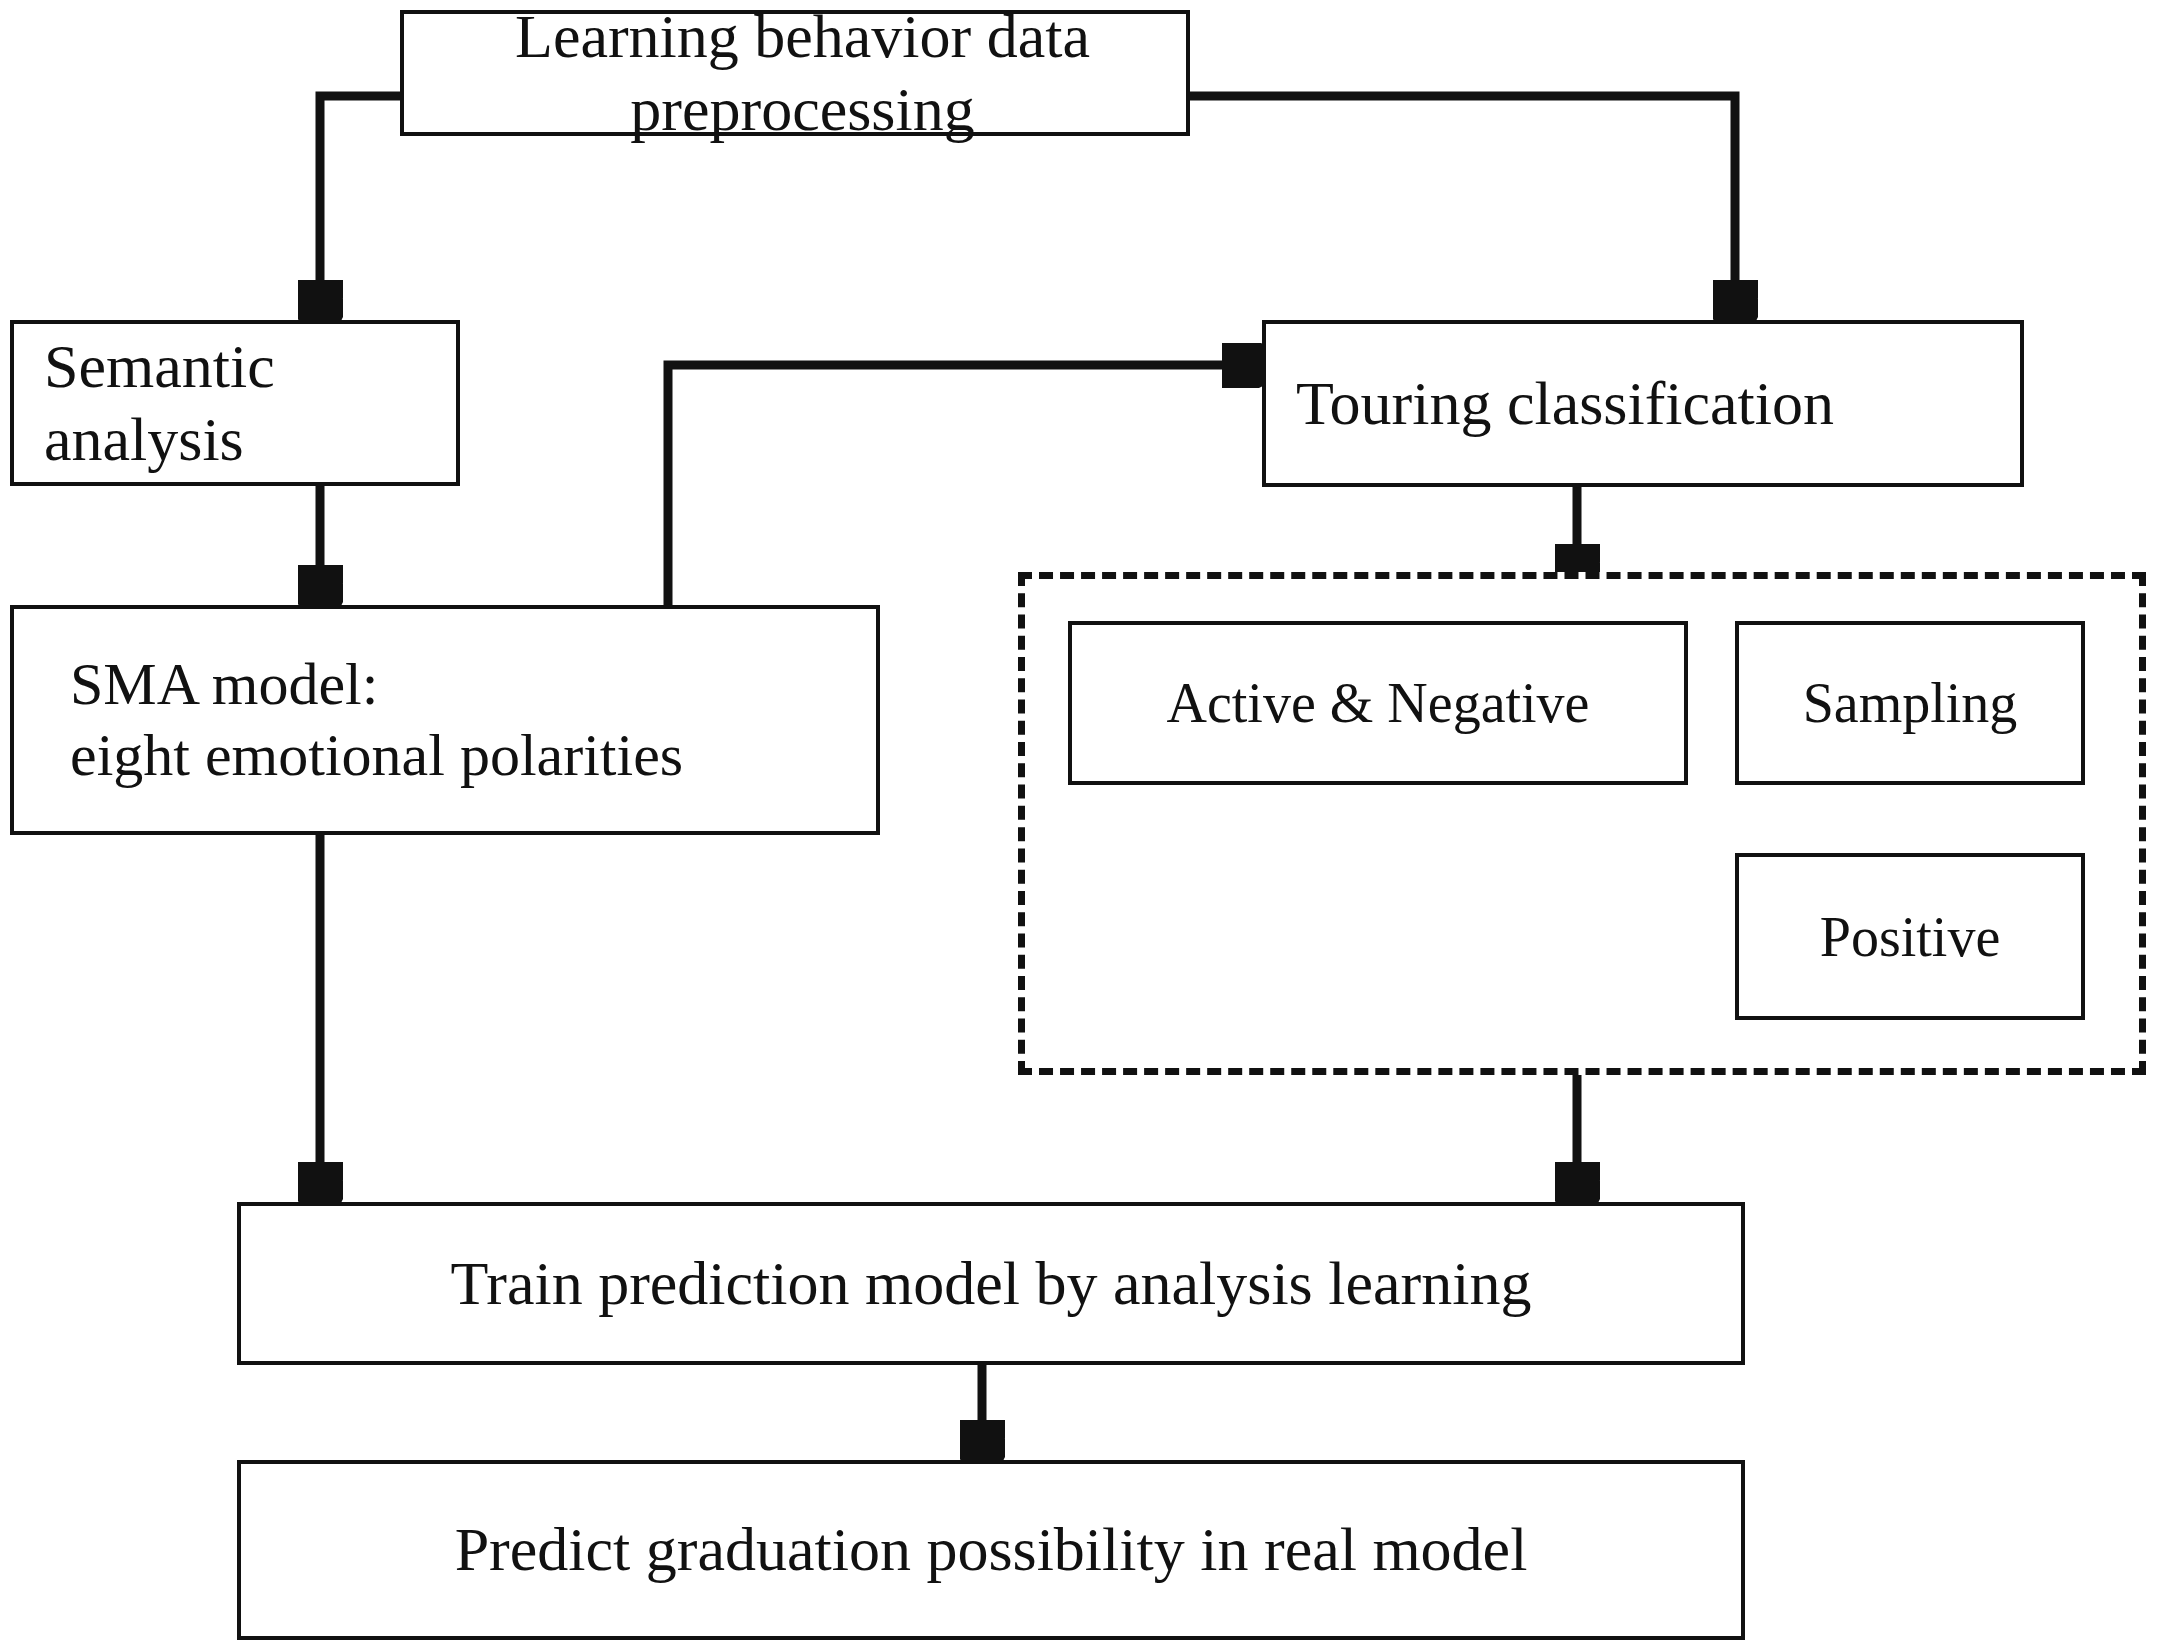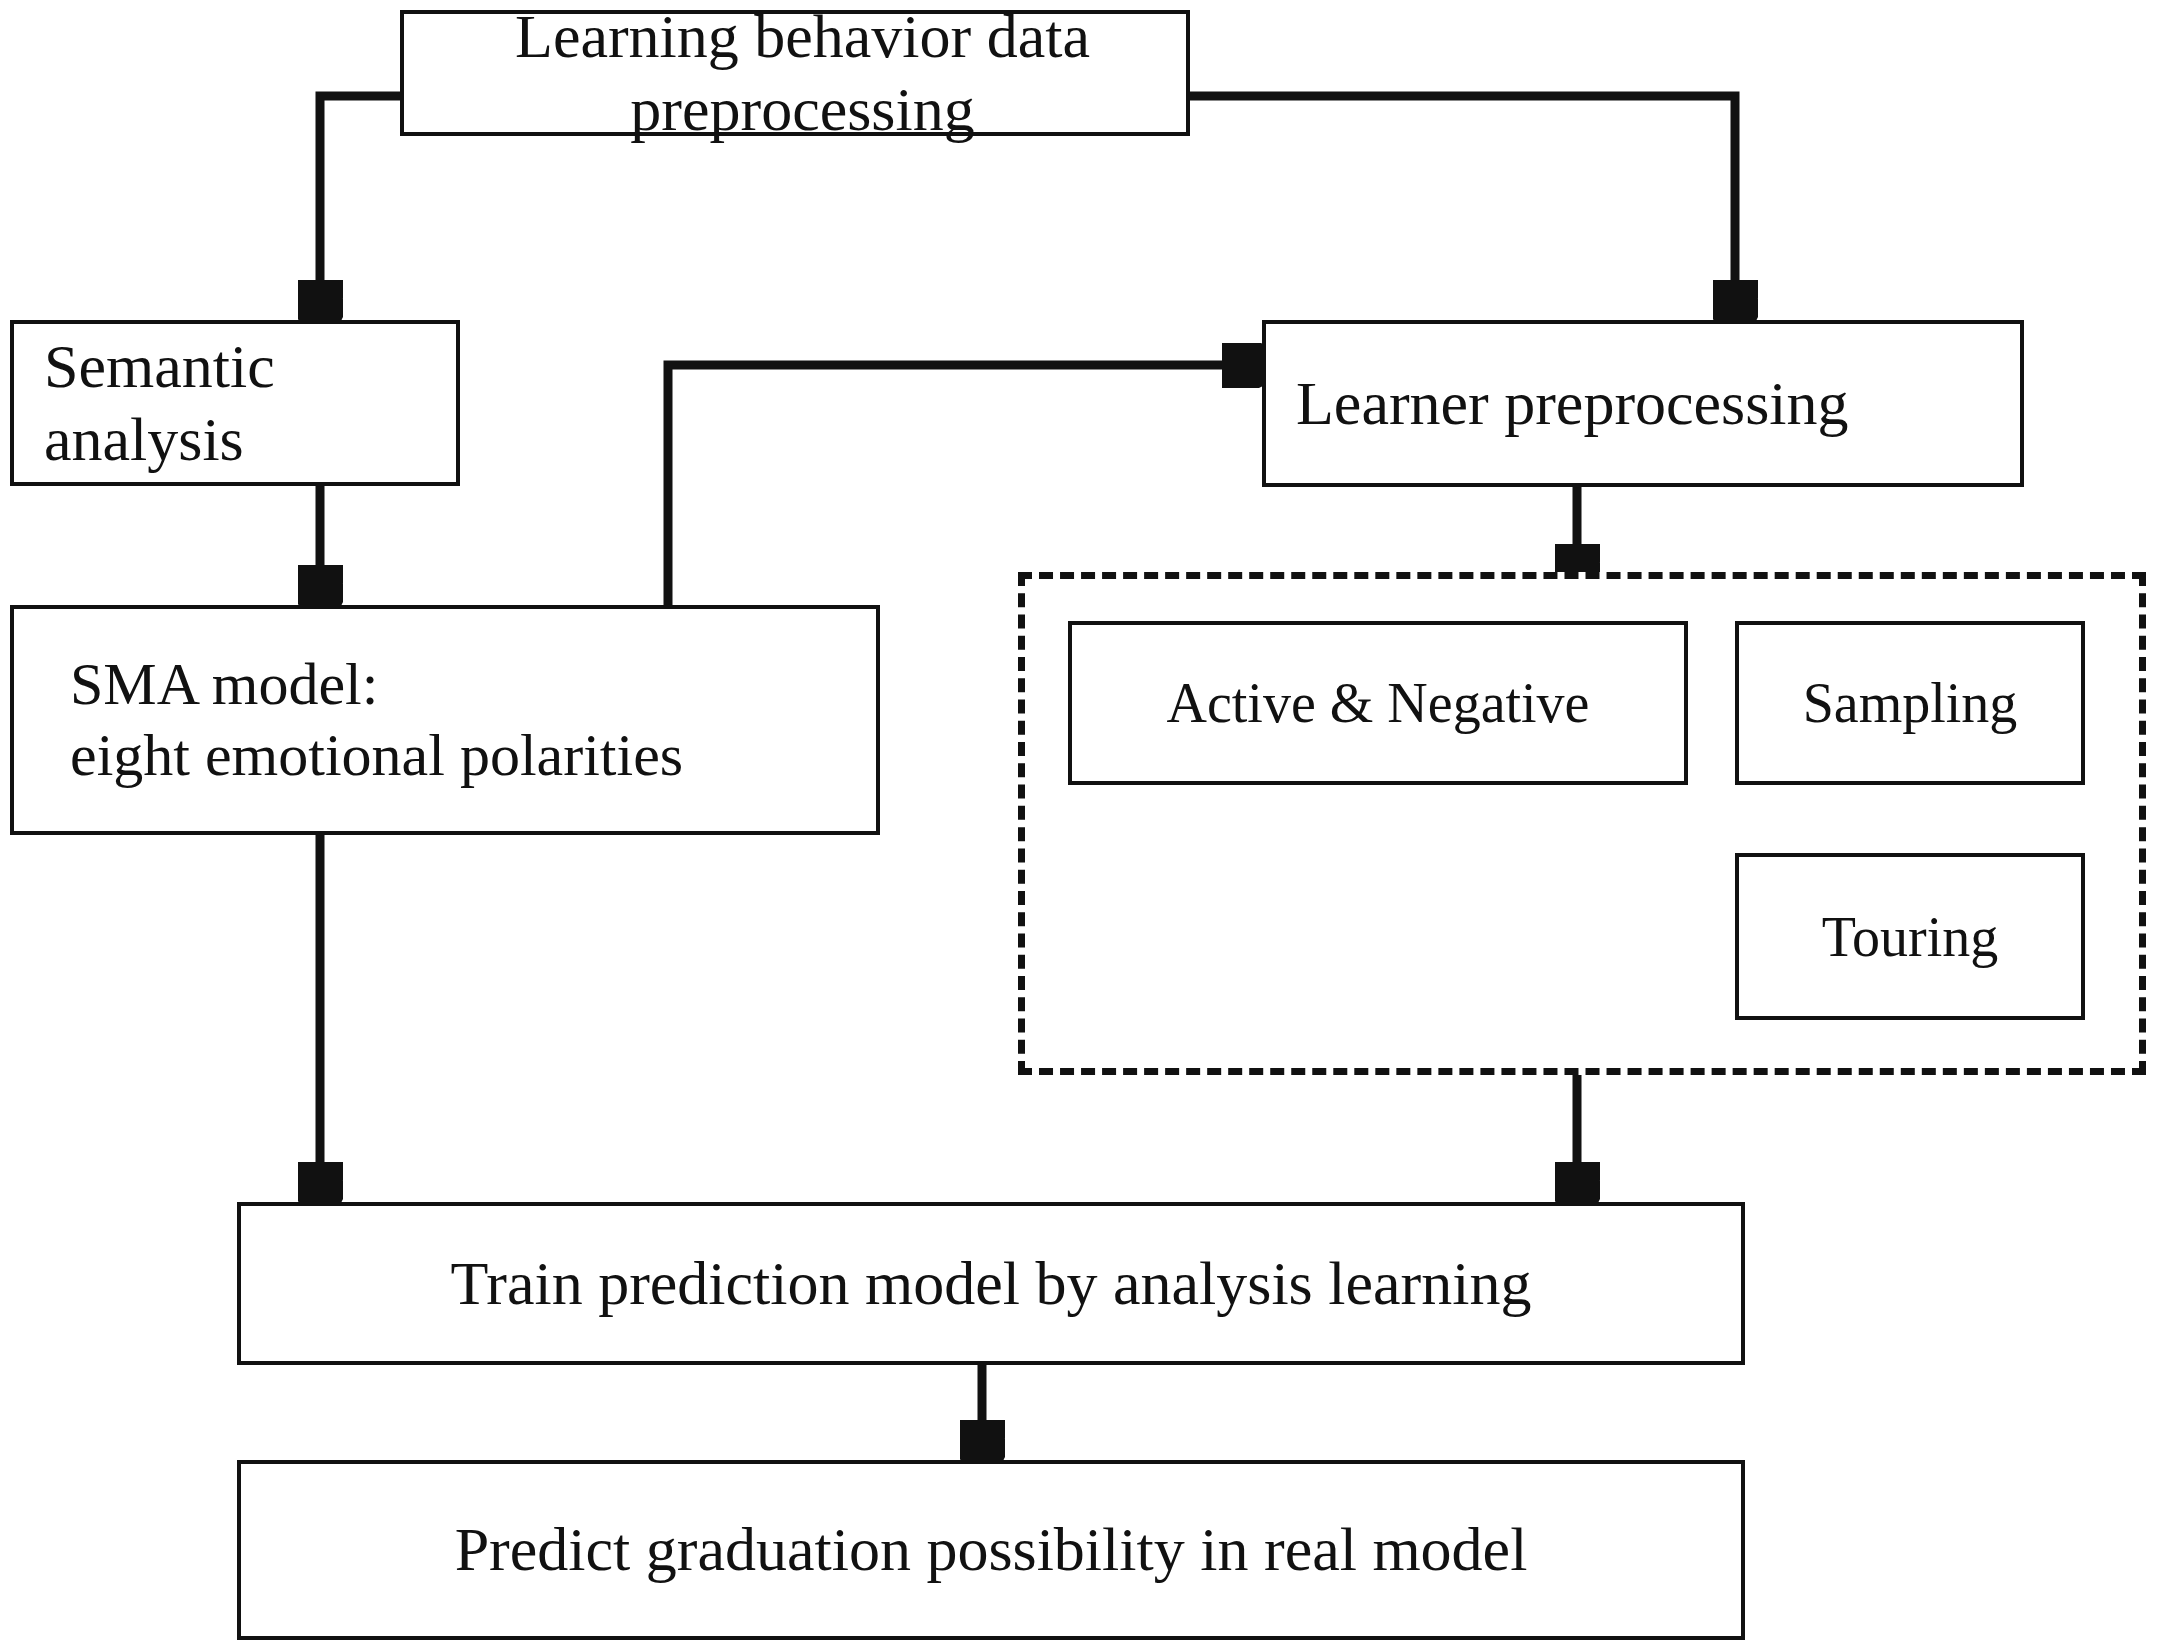--- a/index.html
+++ b/index.html
@@ -119,7 +119,7 @@
   </div>
 
   <div class="node left-text" id="n-learner">
-    <span class="label">Learner preprocessing</span>
+    <span class="label">Touring classification</span>
   </div>
 
   <div class="node left-text" id="n-sma">

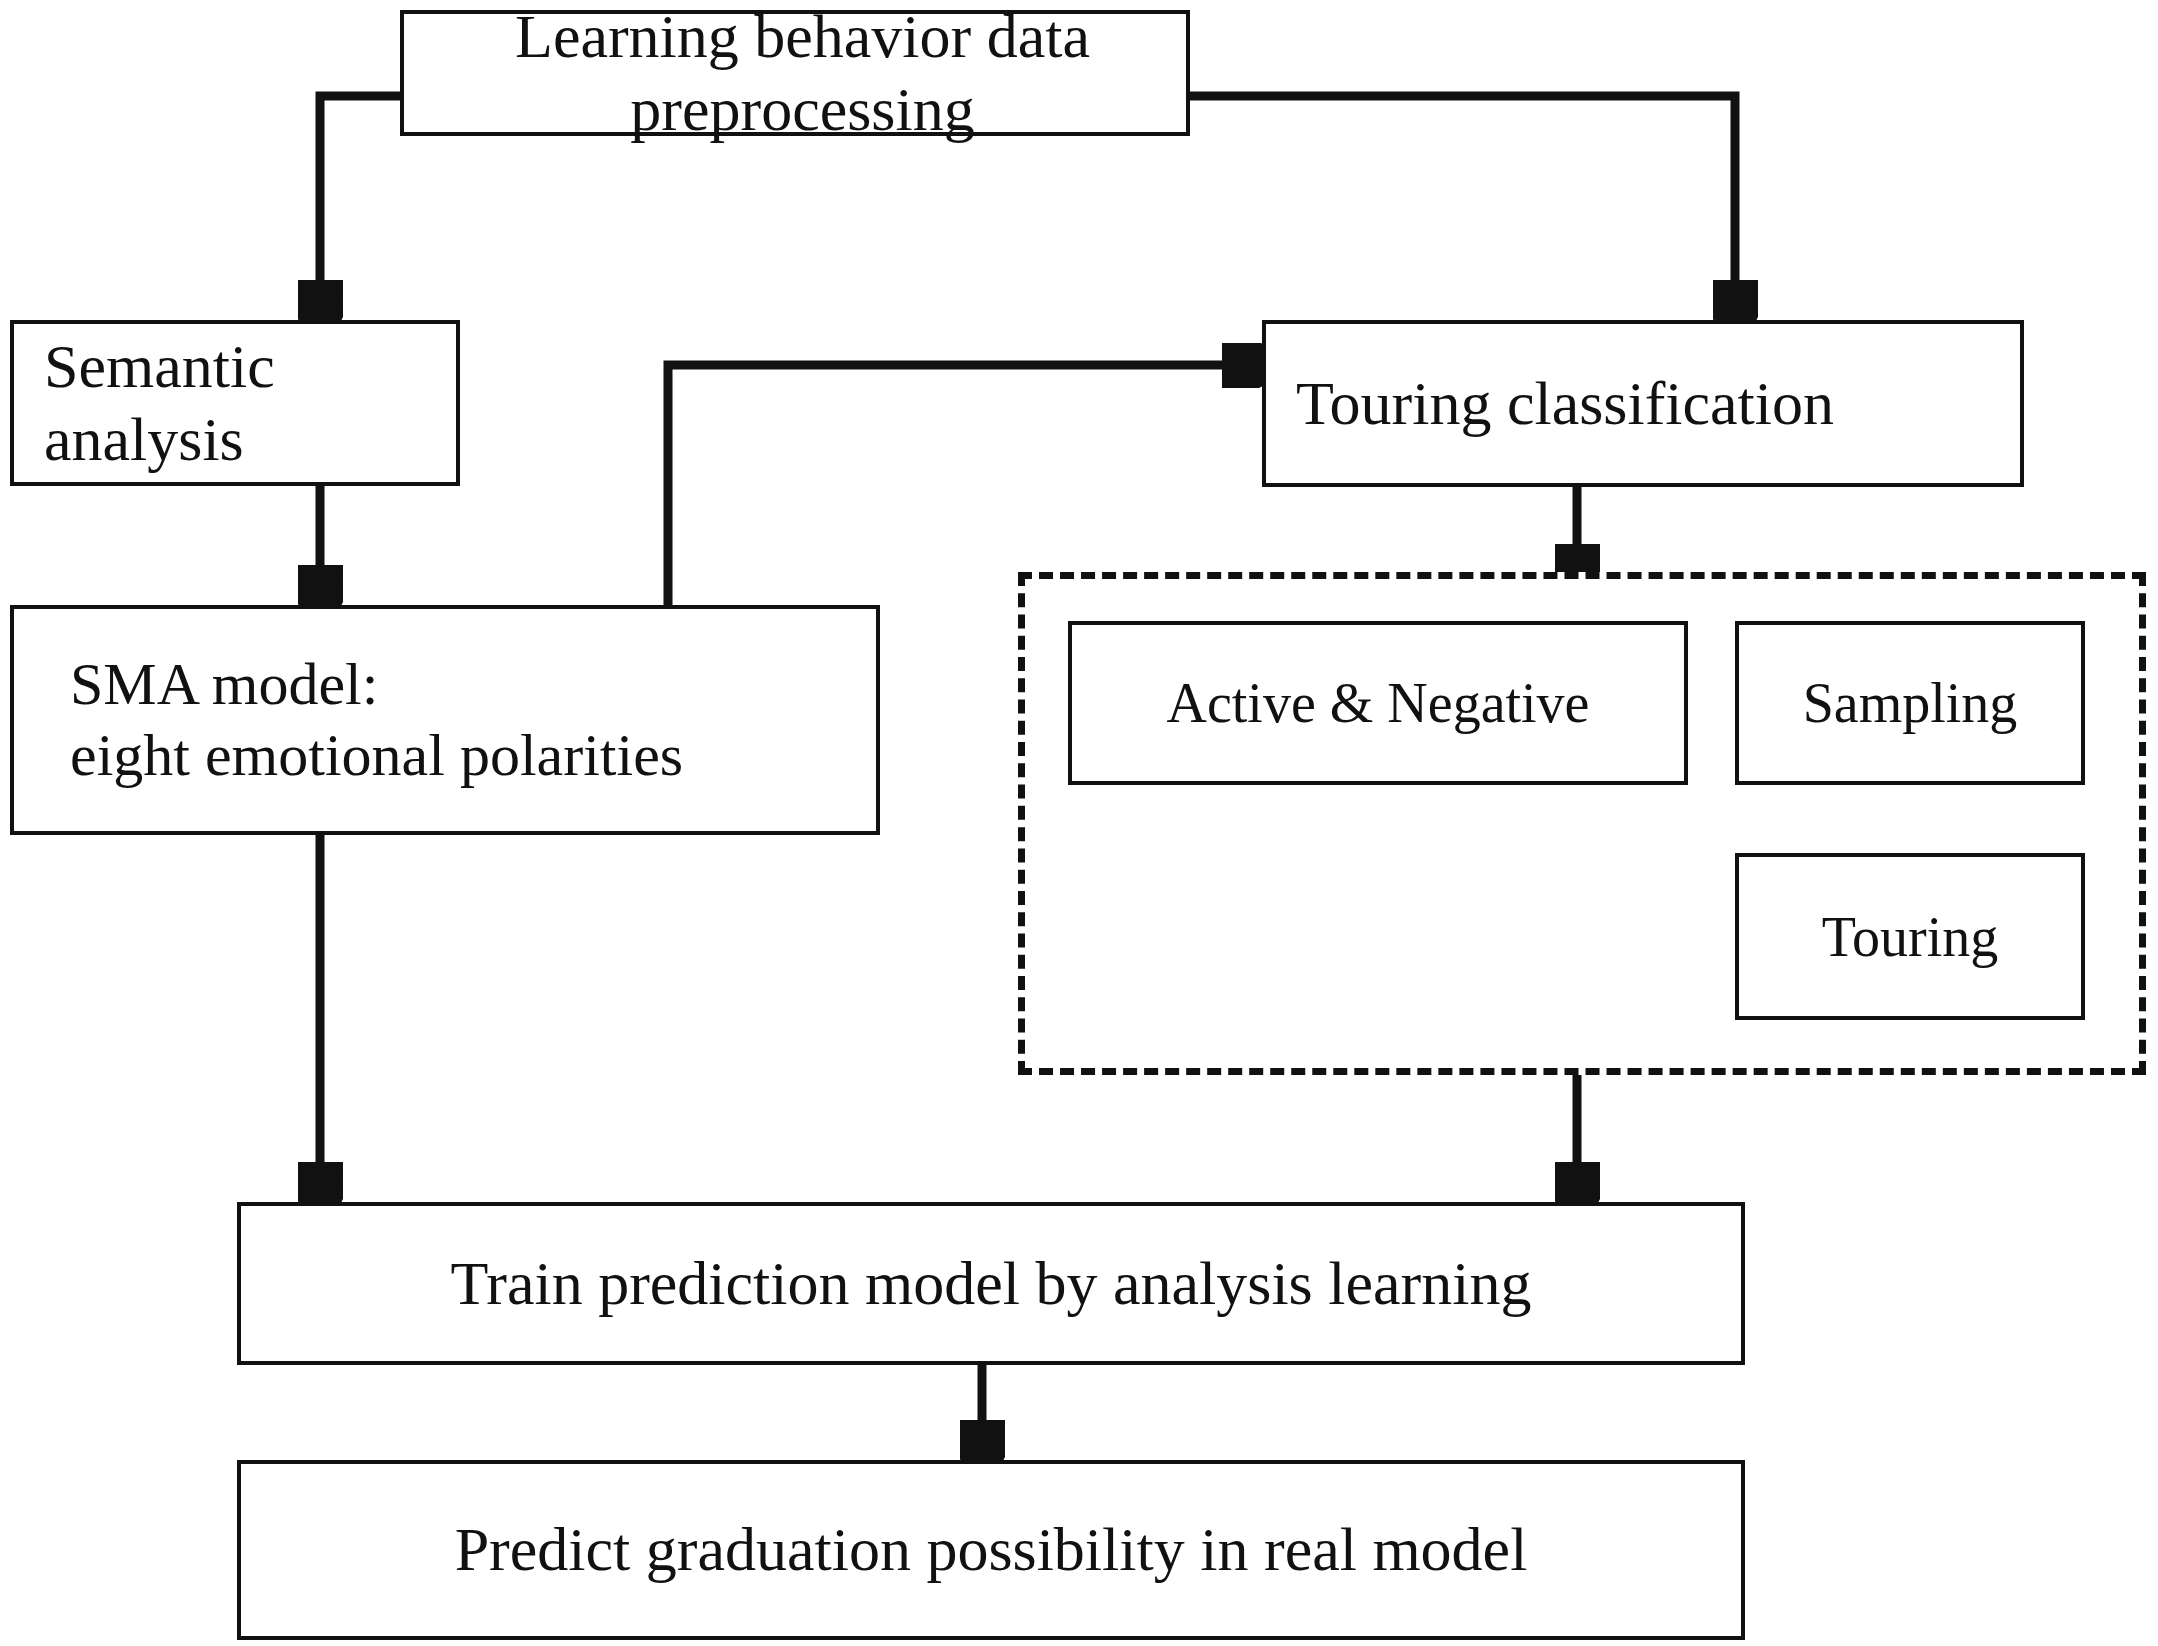--- a/index.html
+++ b/index.html
@@ -139,7 +139,7 @@
 
 
   <div class="subnode" id="s-to">
-    <span class="label">Touring</span>
+    <span class="label">Positive</span>
   </div>
 
   <div class="node center-text" id="n-train">

